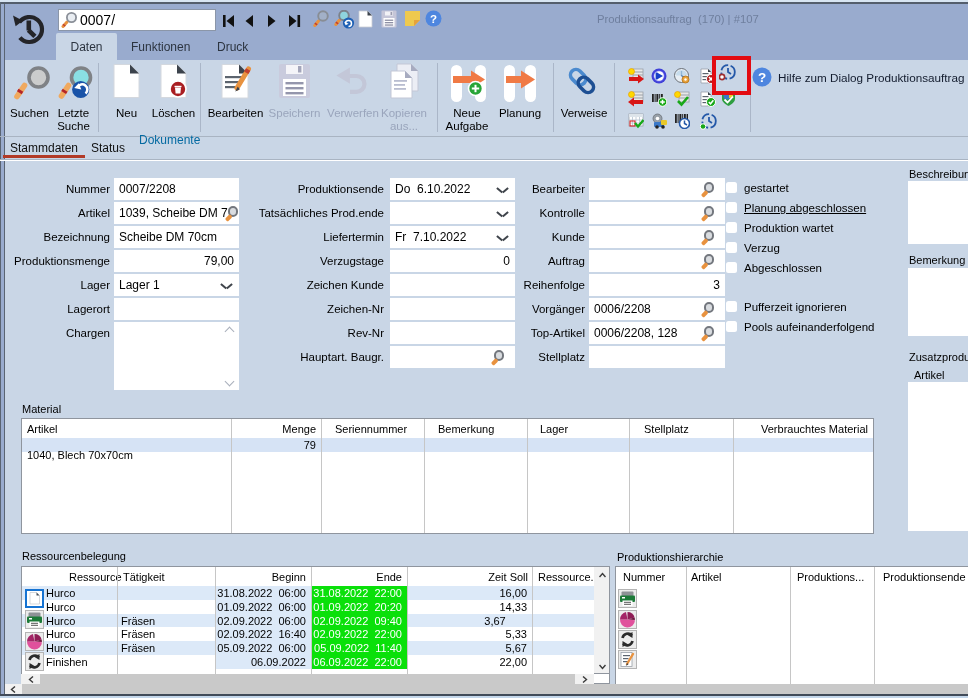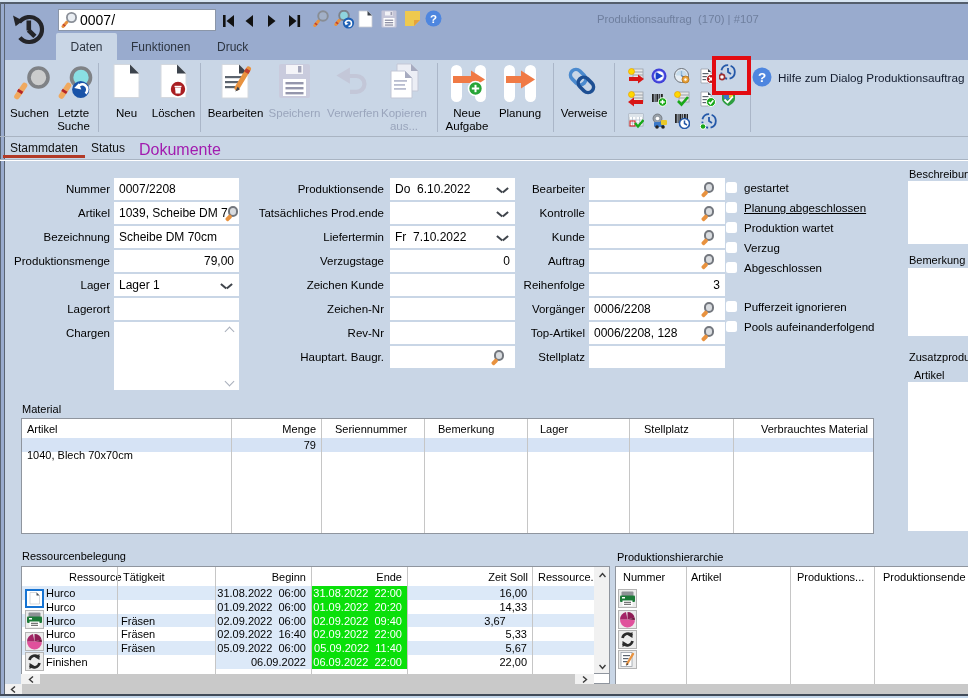--- a/index.html
+++ b/index.html
@@ -415,7 +415,7 @@
 
 <div class="ab nw" style="left:10px;top:141px;font-size:12px;color:#101010;">Stammdaten</div>
 <div class="ab nw" style="left:91px;top:141px;font-size:12px;color:#101010;">Status</div>
-<div class="ab nw" style="left:139px;top:141px;font-size:16px;color:#a21caf;">Dokumente</div>
+<div class="ab nw" style="left:139px;top:133px;font-size:12px;color:#0369a1;">Dokumente</div>
 <div class="ab" style="left:3px;top:155px;width:82px;height:3px;background:#b23a27;"></div>
 <div class="ab" style="left:0;top:159px;width:968px;height:1px;background:#a9b4c2;"></div>
 <div class="ab" style="left:0;top:160px;width:968px;height:1px;background:#ffffff;"></div>

